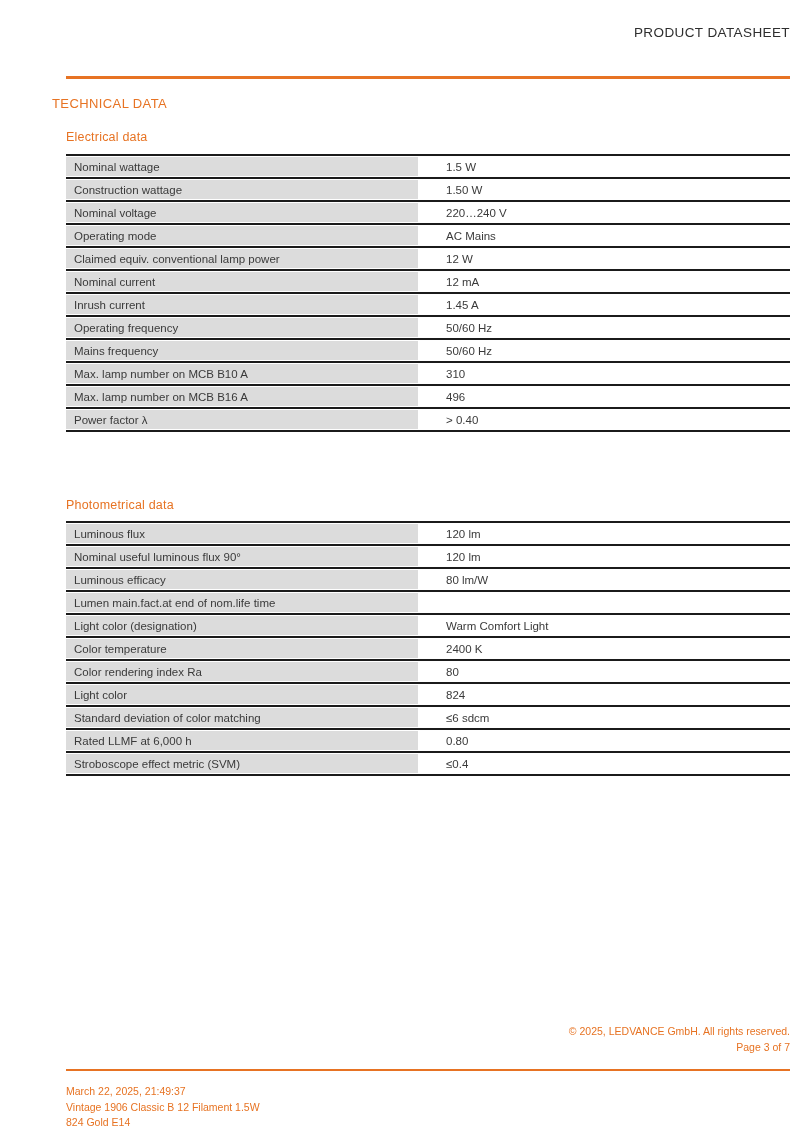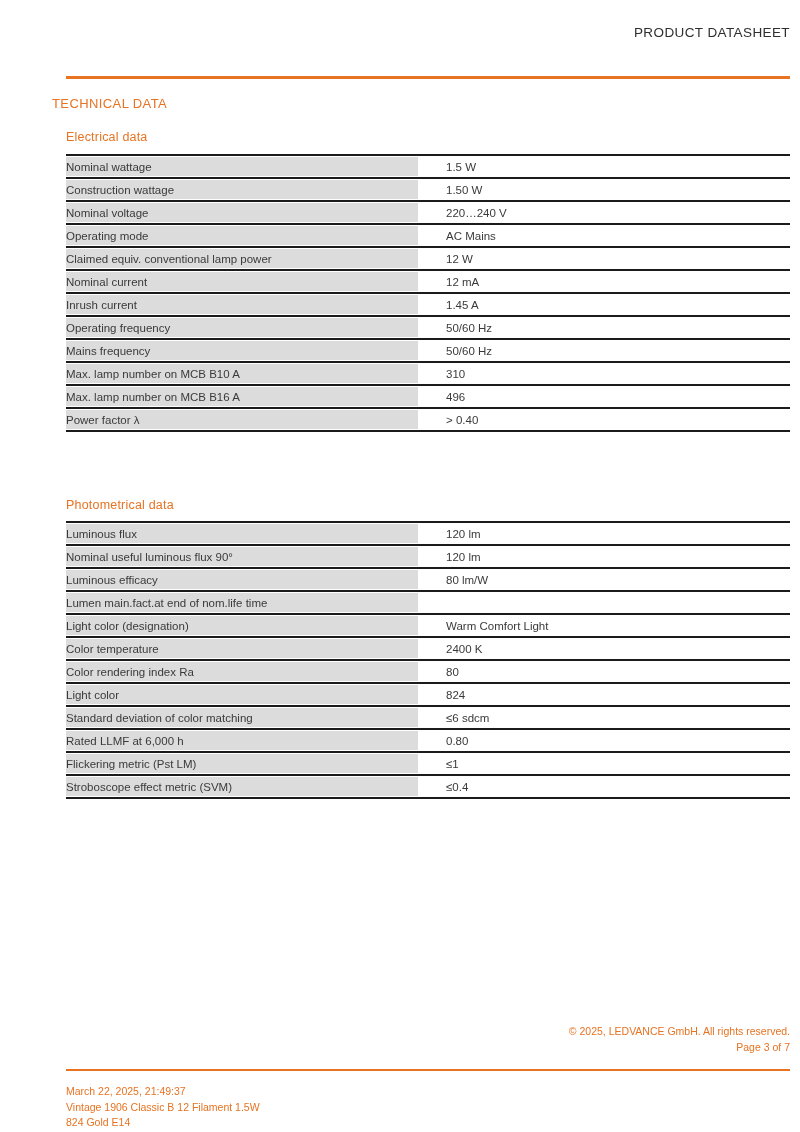--- a/index.html
+++ b/index.html
@@ -63,6 +63,7 @@
     width: 352px;
     background: #dcdcdc;
     margin: 1px 0;
+    padding-left: 8px;
     display: flex; align-items: center;
     font-size: 11.5px;
     color: #3a3a3a;

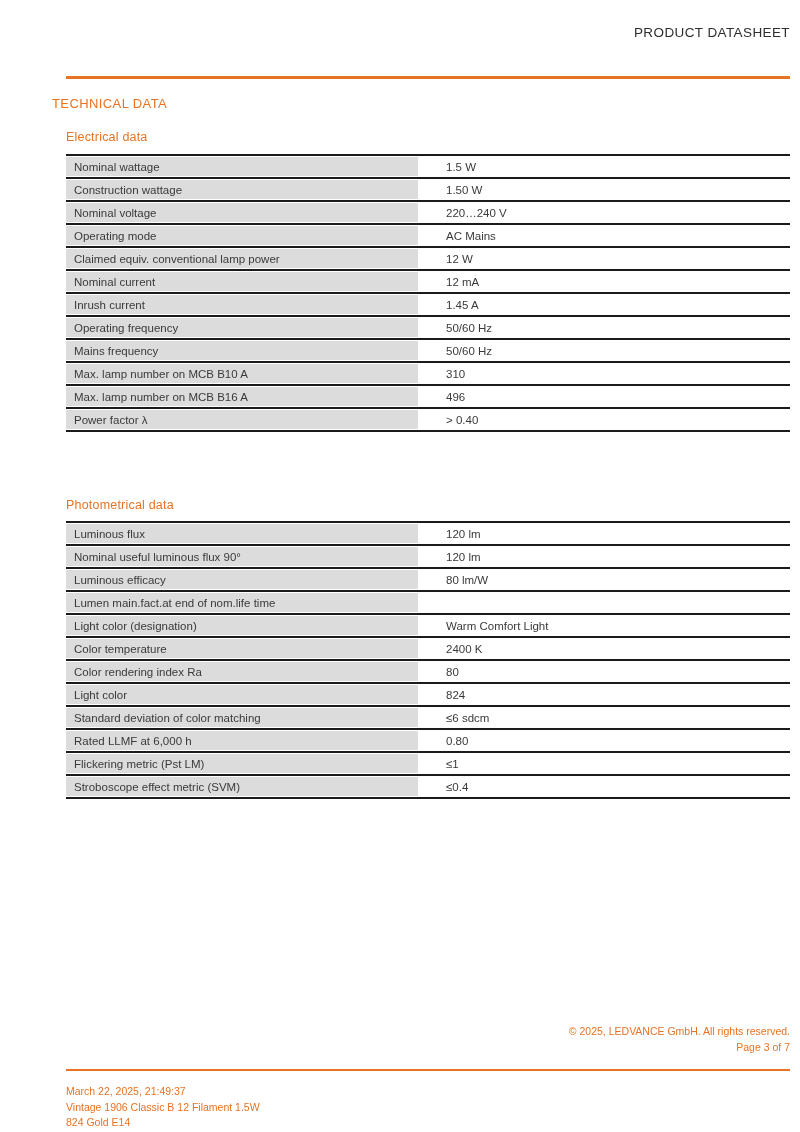--- a/index.html
+++ b/index.html
@@ -203,10 +203,6 @@
         <div class="tvalue">0.80</div>
       </div>
       <div class="trow">
-        <div class="tlabel">Flickering metric (Pst LM)</div>
-        <div class="tvalue">≤1</div>
-      </div>
-      <div class="trow">
         <div class="tlabel">Stroboscope effect metric (SVM)</div>
         <div class="tvalue">≤0.4</div>
       </div>

